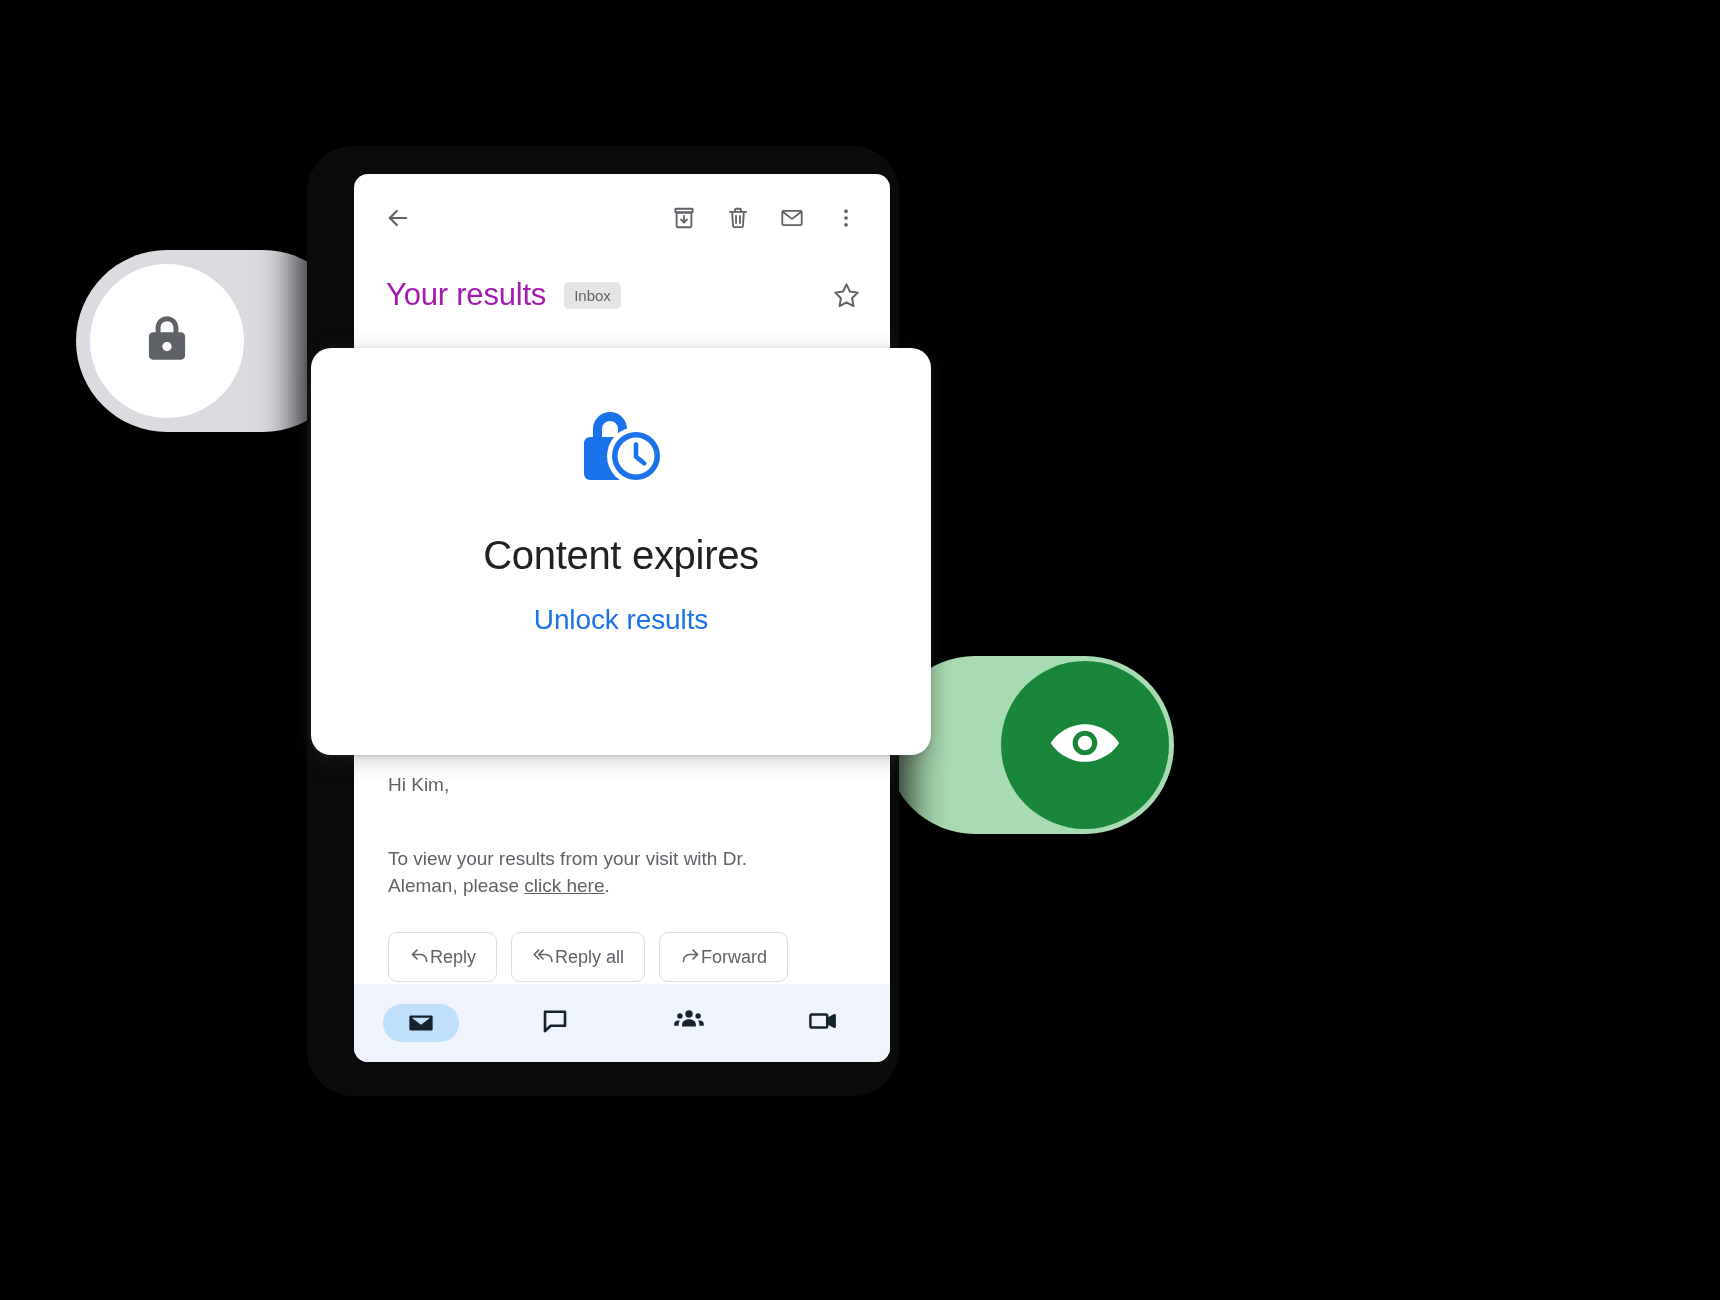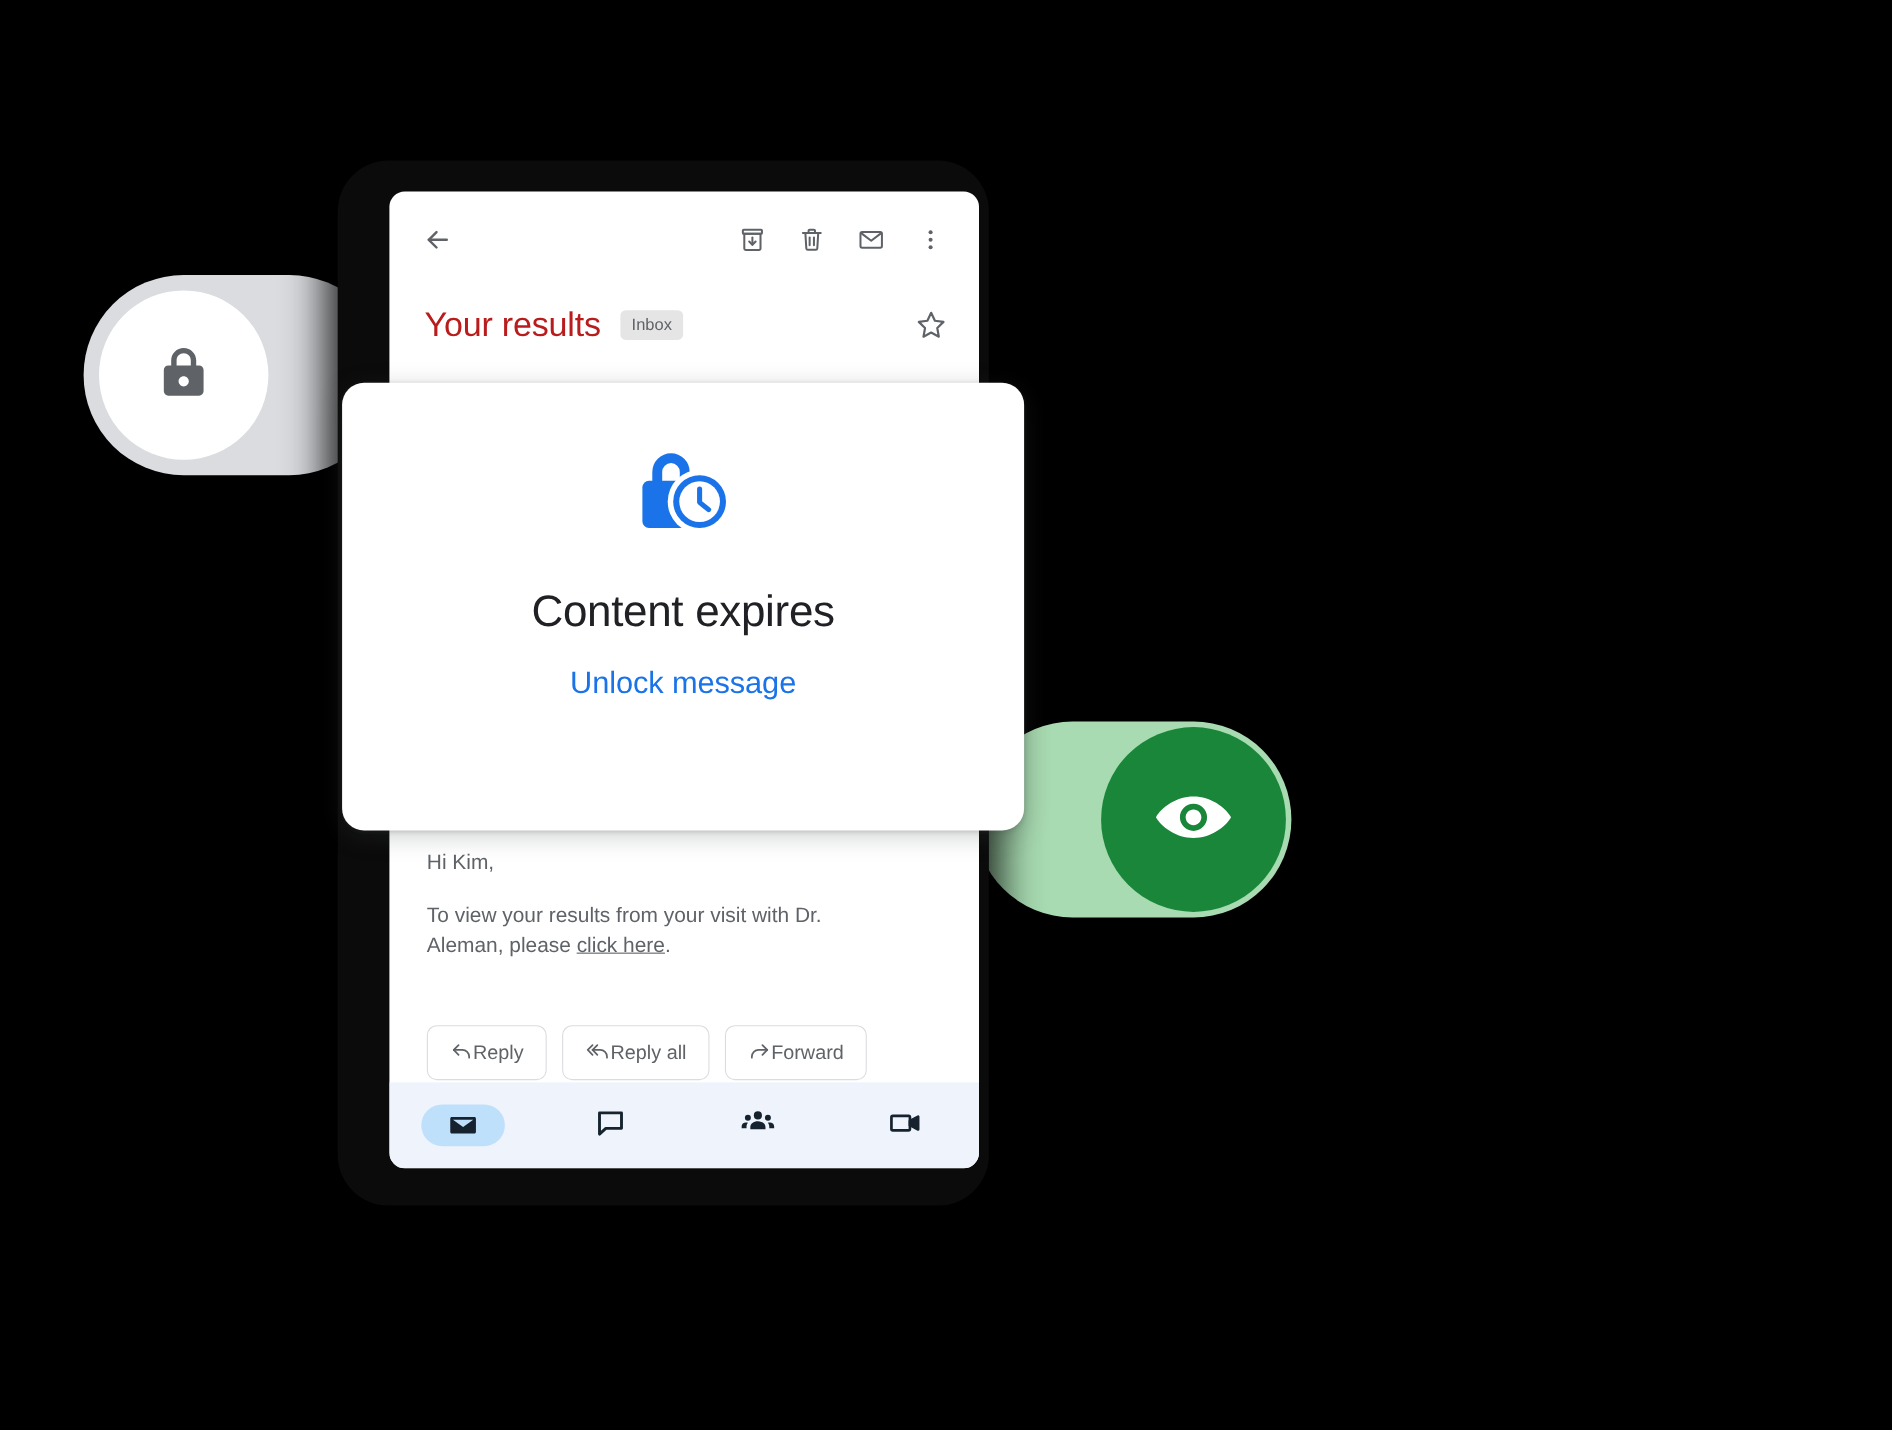--- a/index.html
+++ b/index.html
@@ -128,7 +128,7 @@
   }
   #subject-title {
     font-size: 31px;
-    color: #b91c1c;
+    color: #a21caf;
     font-weight: 400;
     letter-spacing: -0.2px;
     white-space: nowrap;

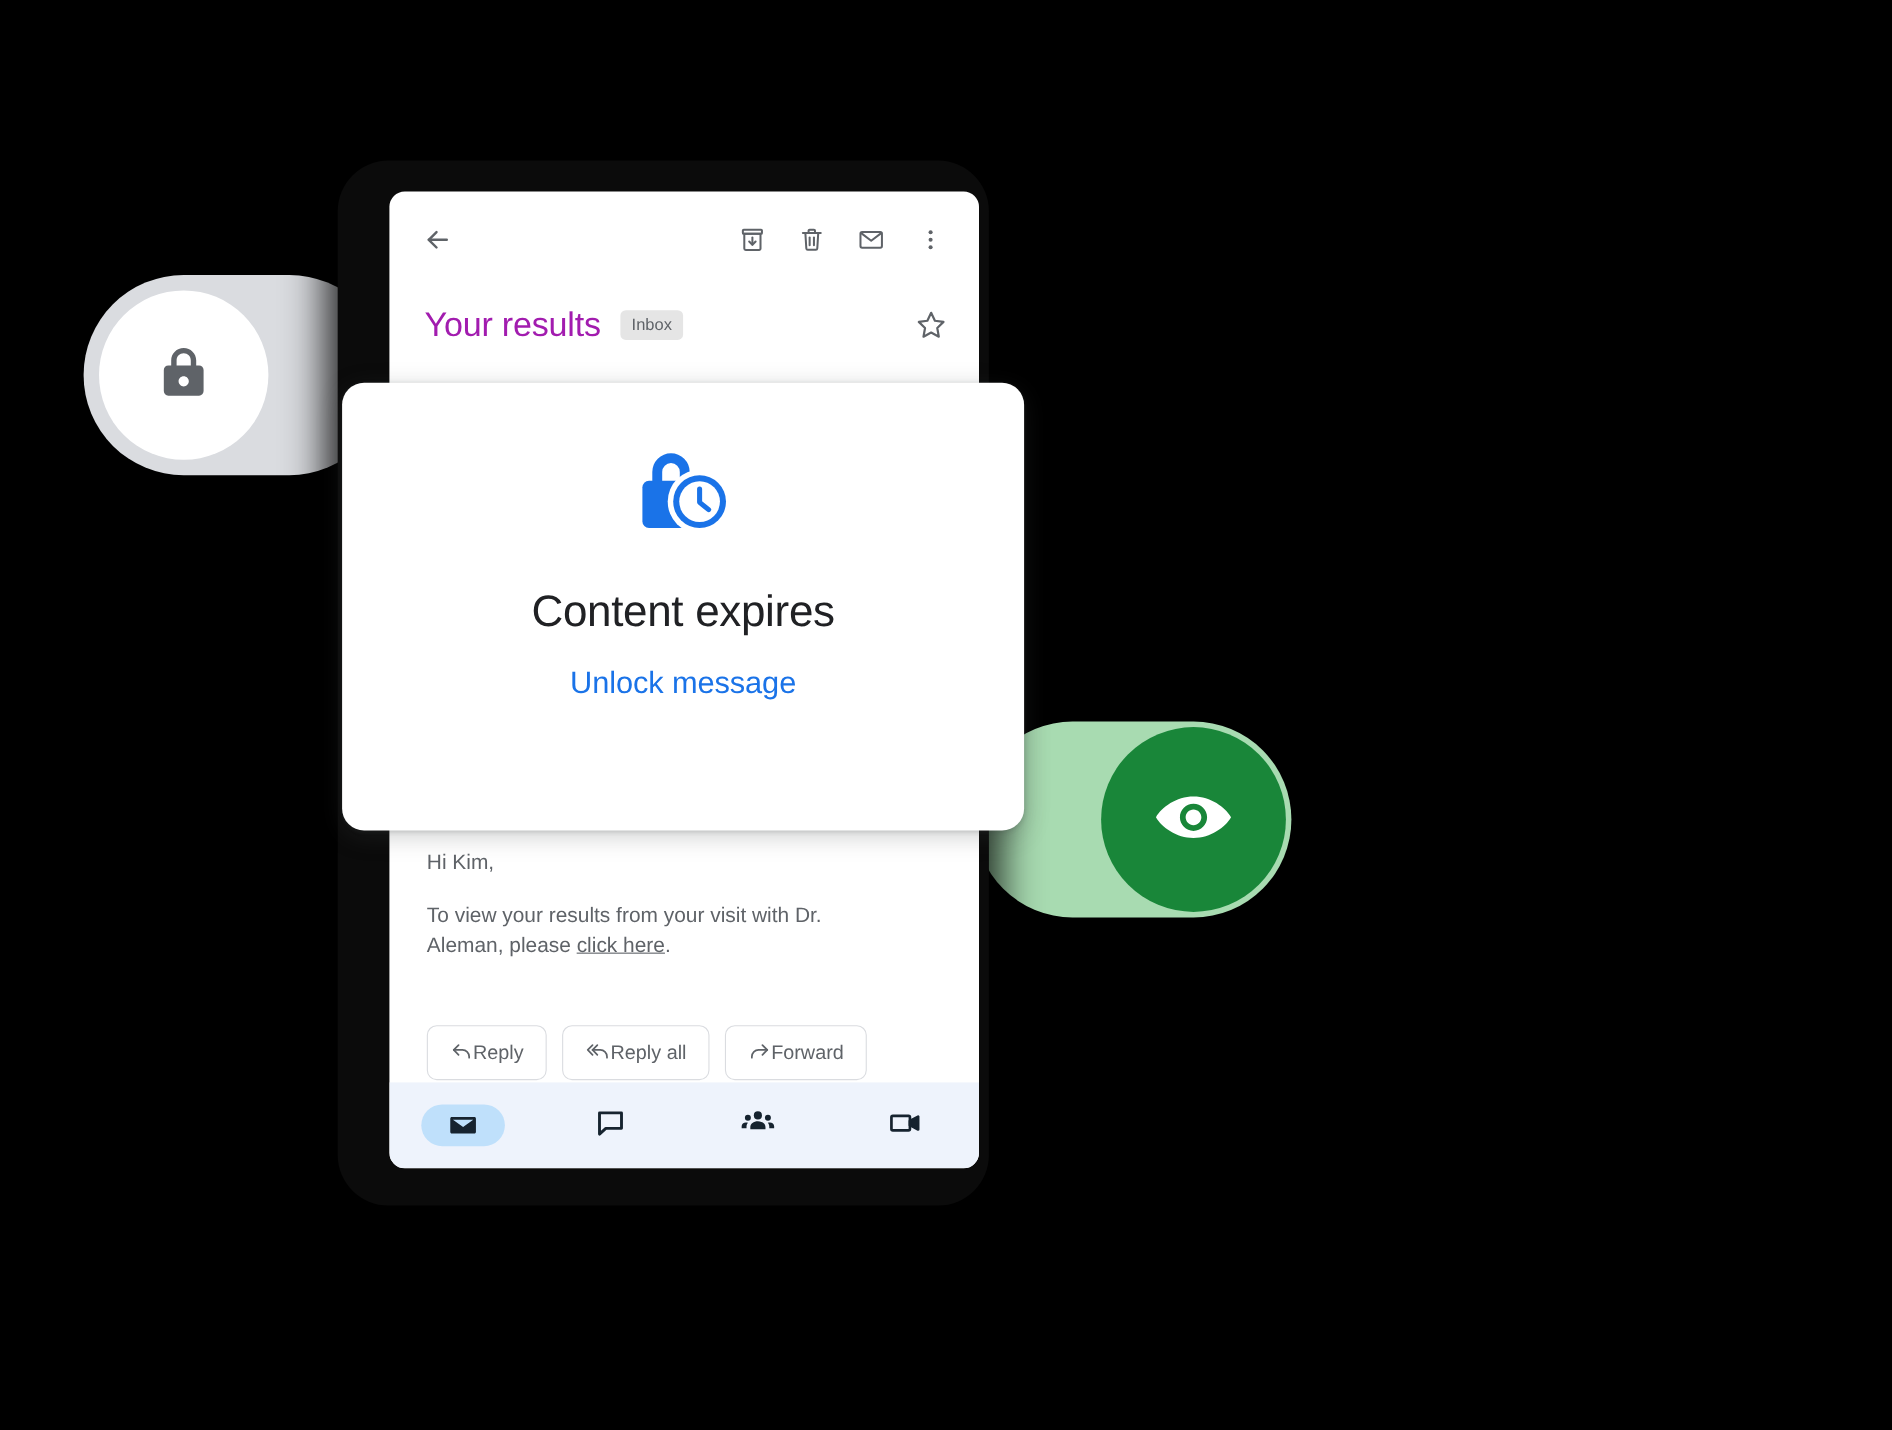--- a/index.html
+++ b/index.html
@@ -428,7 +428,7 @@
       </svg>
     </div>
     <div id="expiry-line1">Content expires</div>
-    <div id="unlock-link">Unlock message</div>
+    <div id="unlock-link">Unlock results</div>
   </div>
 
 </div>

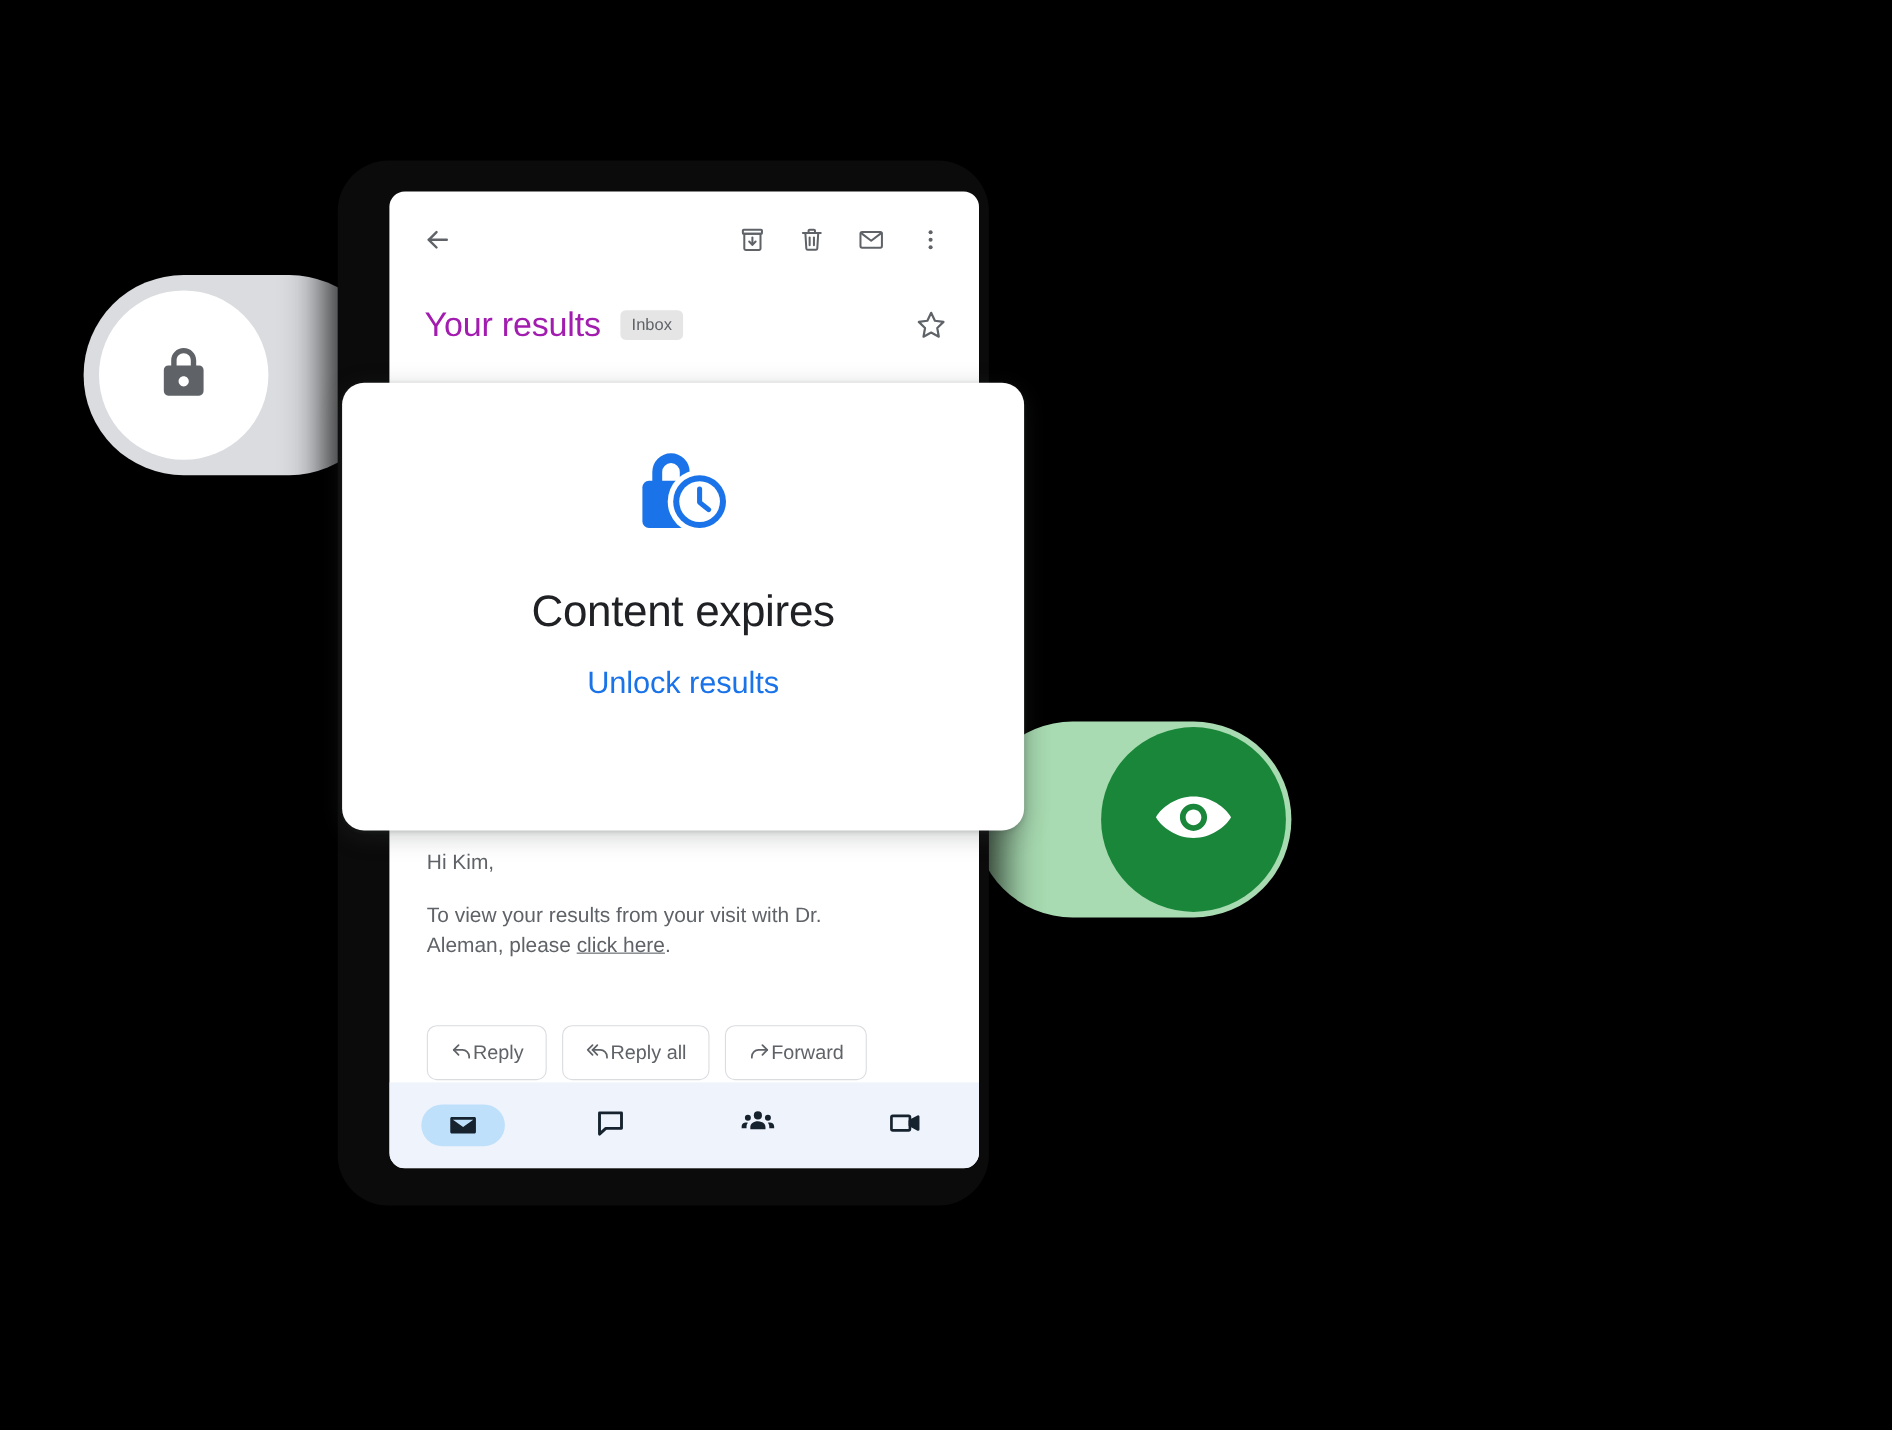--- a/index.html
+++ b/index.html
@@ -160,7 +160,7 @@
   .body-greeting {
     font-size: 19px;
     color: #5f6368;
-    margin-bottom: 24px;
+    margin-bottom: 50px;
     white-space: nowrap;
   }
   .body-paragraph {

